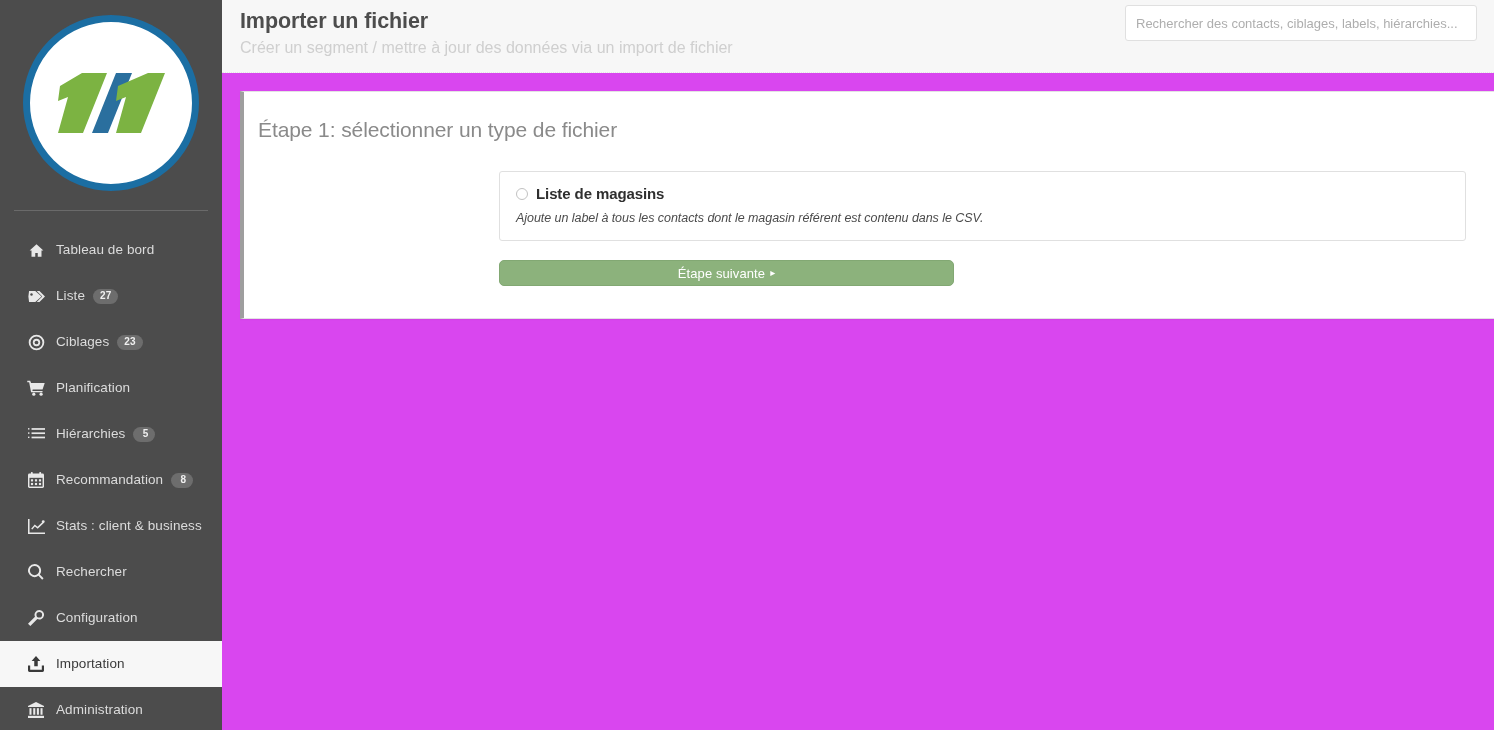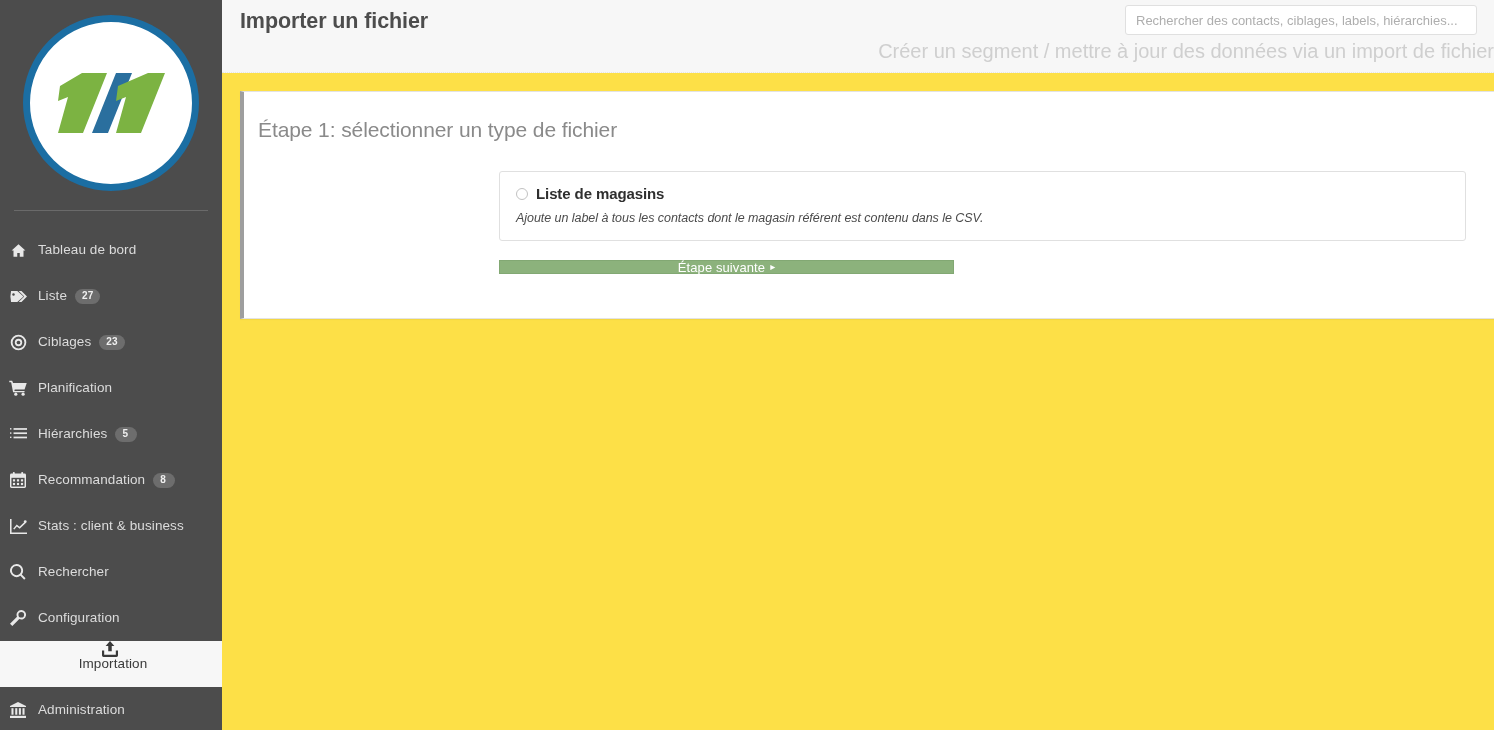--- a/index.html
+++ b/index.html
@@ -98,7 +98,7 @@
     flex: 1;
     height: 730px;
     position: relative;
-    background: #fde047;
+    background: #d946ef;
     overflow: hidden;
   }
 

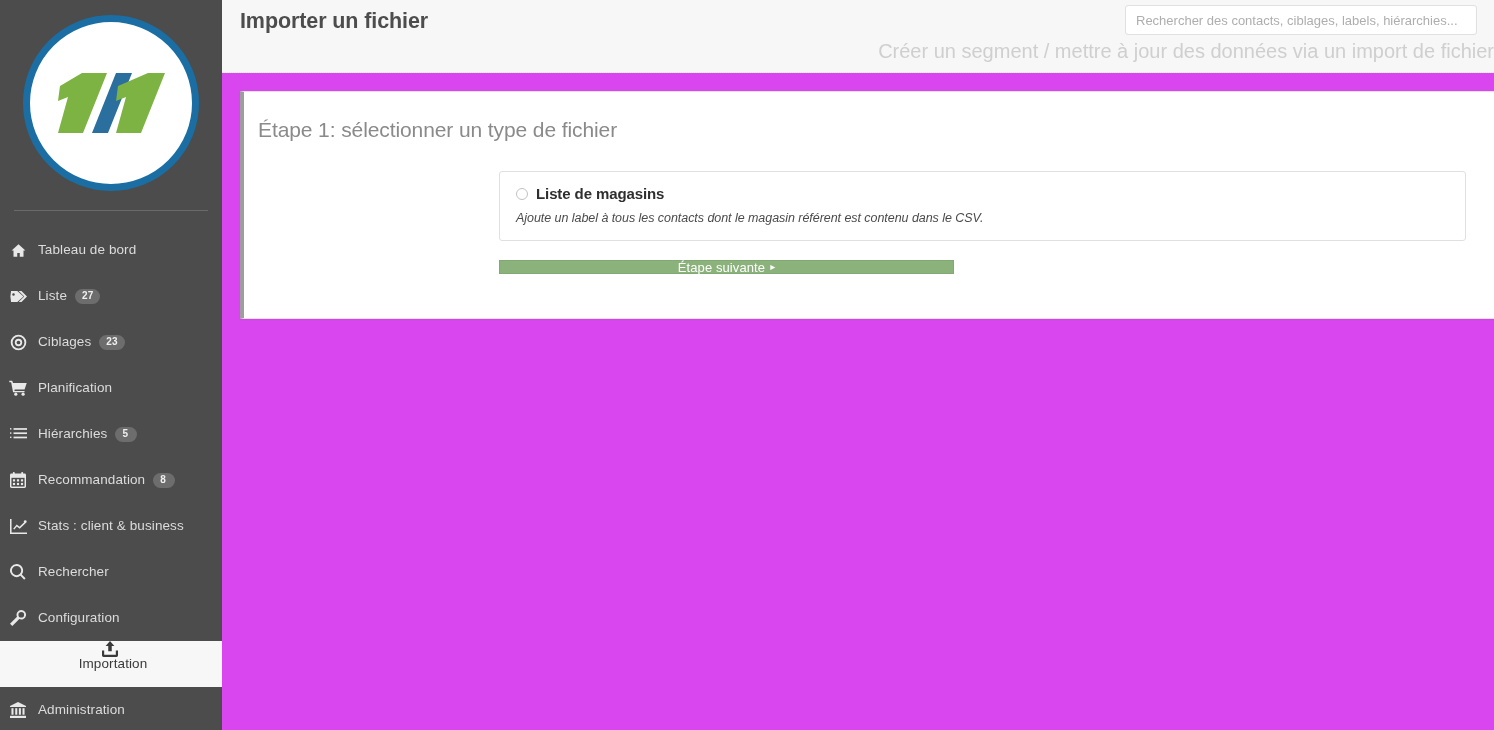--- a/index.html
+++ b/index.html
@@ -135,7 +135,7 @@
     top: 5px;
     left: 903px;
     width: 352px;
-    height: 30px;
+    height: 36px;
     background: #ffffff;
     border: 1px solid #e0e0e0;
     border-radius: 3px;

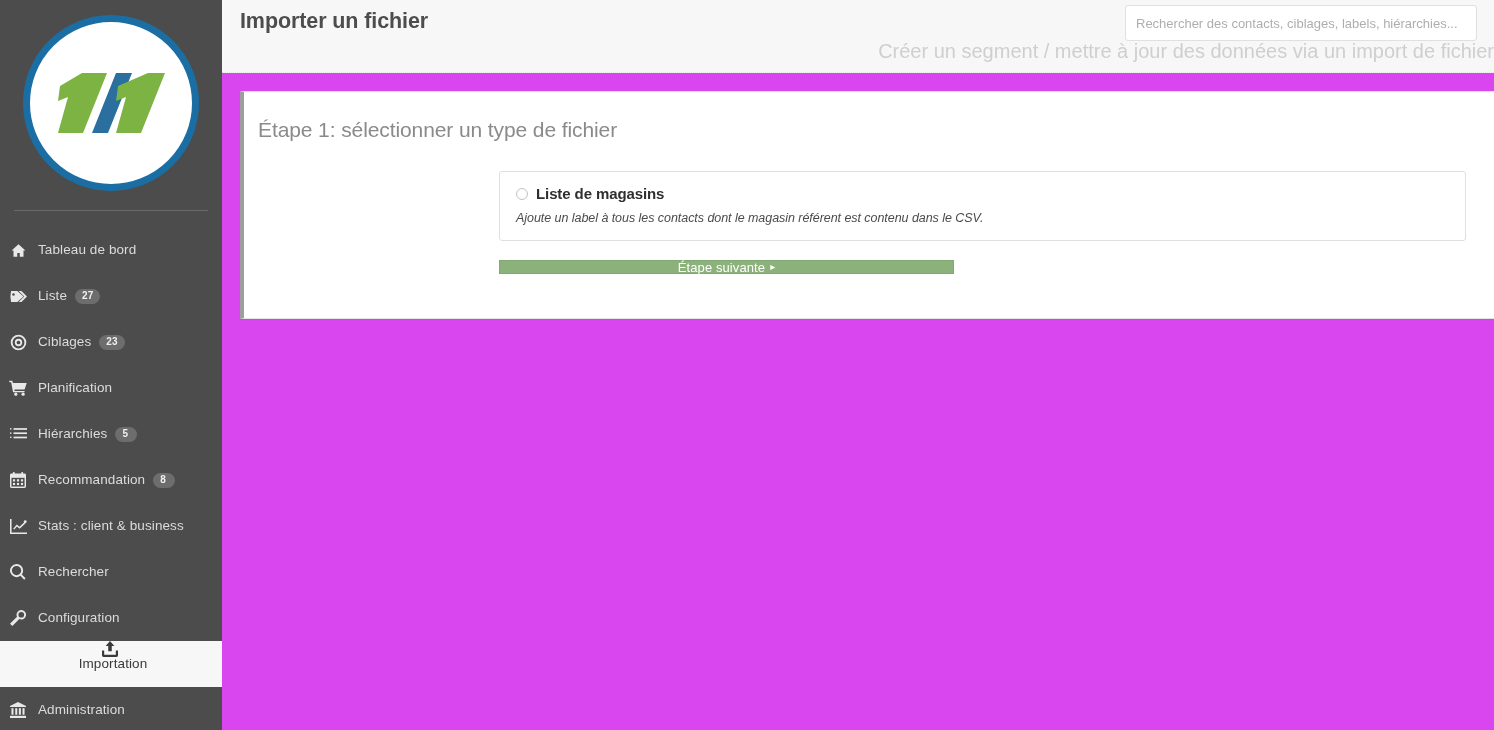--- a/index.html
+++ b/index.html
@@ -117,11 +117,10 @@
     letter-spacing: -.1px;
   }
   #page-subtitle {
-    font-size: 20px;
+    font-size: 16px;
     color: #cfcfcf;
     line-height: 1.5;
     margin-top: 1px;
-    text-align: right;
   }
   .header-rule {
     position: absolute;

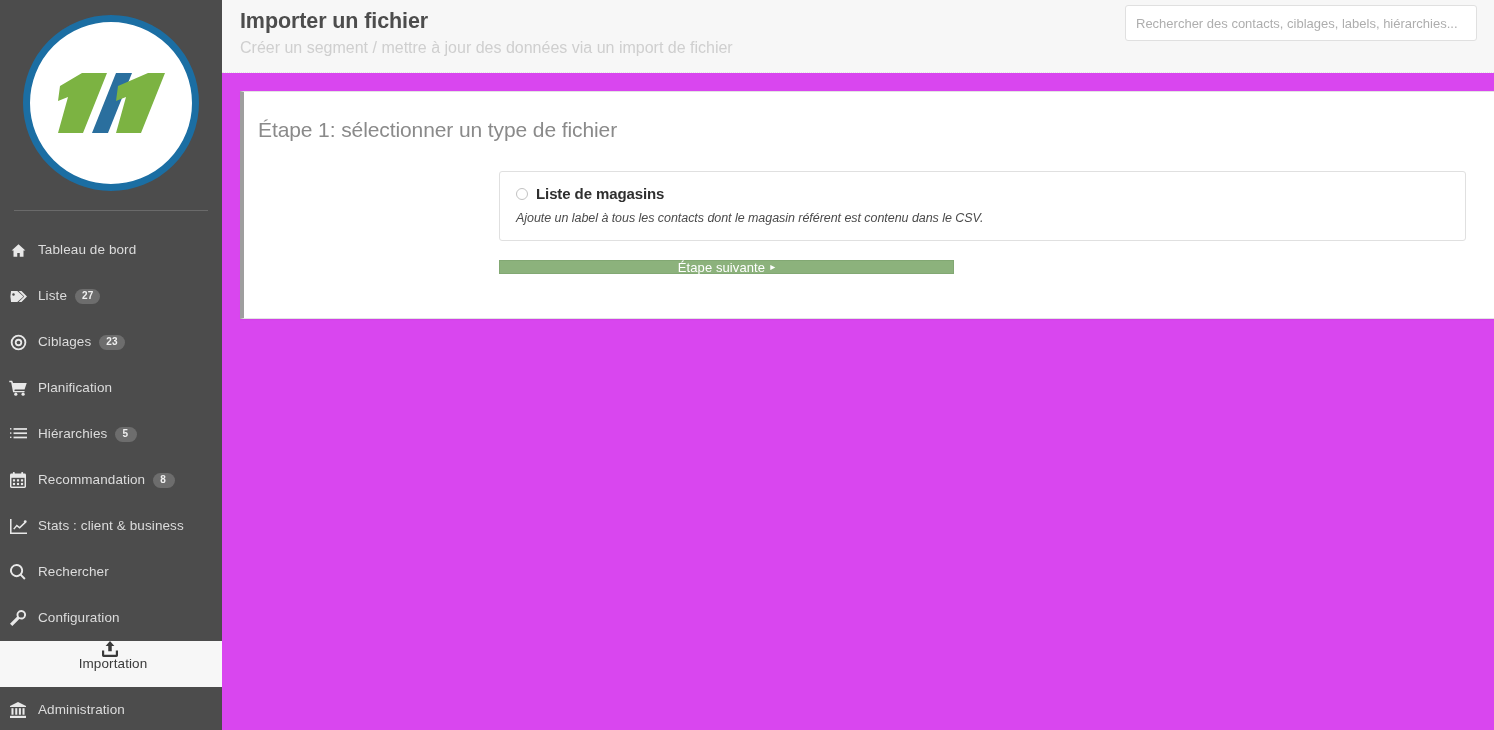--- a/index.html
+++ b/index.html
@@ -55,7 +55,7 @@
     display: flex;
     align-items: center;
     height: 46px;
-    padding-left: 4px;
+    padding-left: 22px;
     color: #dcdcdc;
     font-size: 13.5px;
     letter-spacing: .1px;

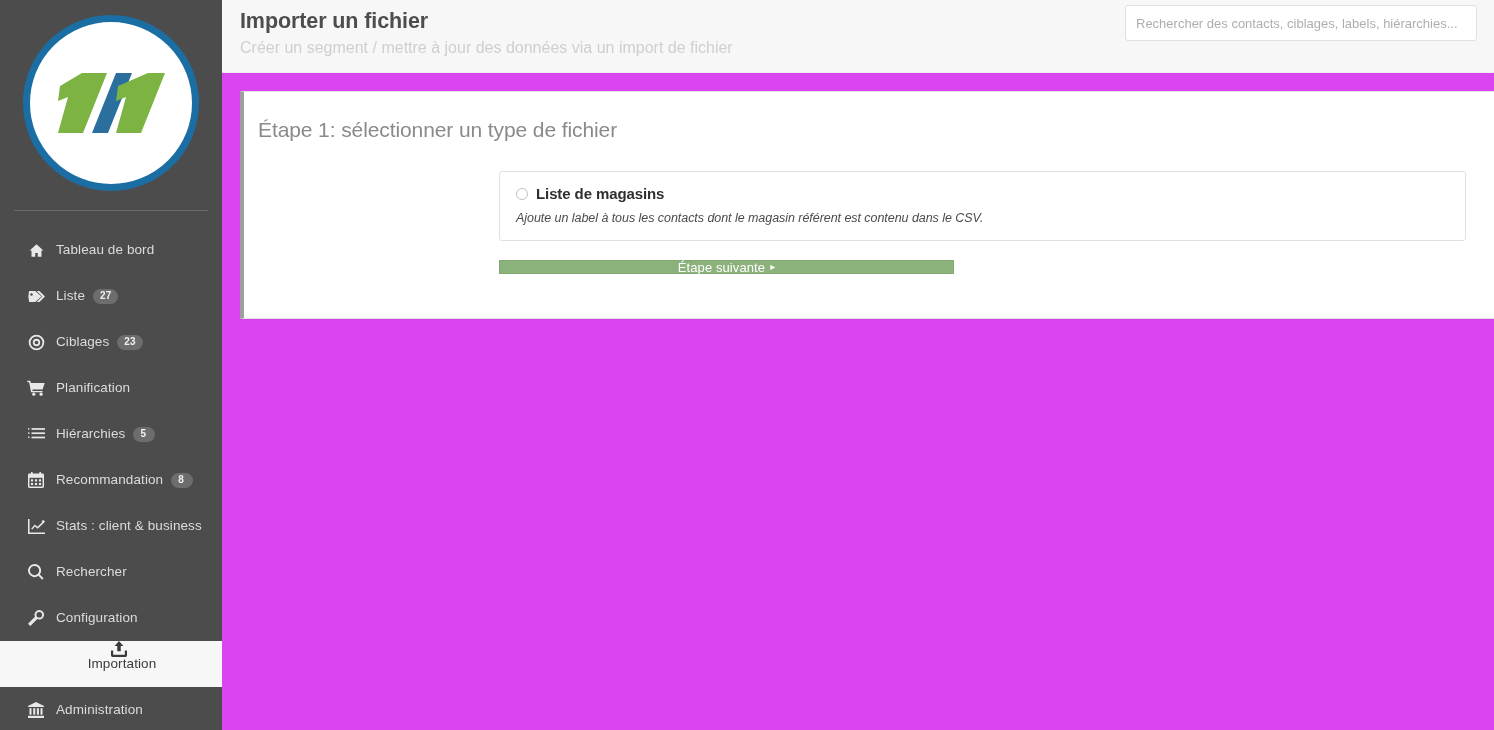--- a/index.html
+++ b/index.html
@@ -216,10 +216,10 @@
   }
   .next-button {
     width: 455px;
-    height: 14px;
+    height: 26px;
     background: #8cb27c;
     border: 1px solid #82a873;
-    border-radius: 0;
+    border-radius: 5px;
     color: #ffffff;
     font-size: 13px;
     font-family: "Liberation Sans", sans-serif;

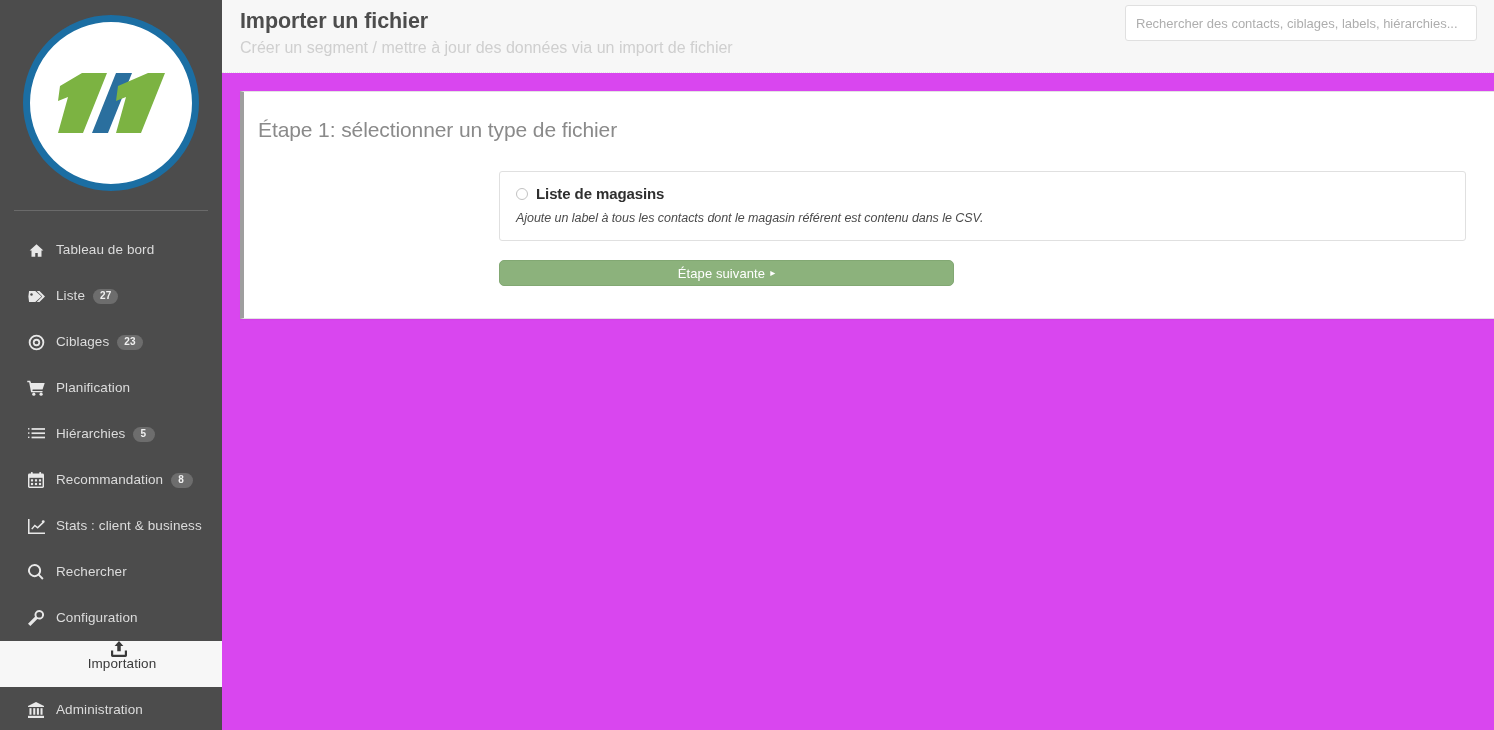--- a/index.html
+++ b/index.html
@@ -89,7 +89,7 @@
     padding: 2px 7px 3px 7px;
     line-height: 1;
     min-width: 22px;
-    text-align: left;
+    text-align: right;
     display: inline-block;
   }
 

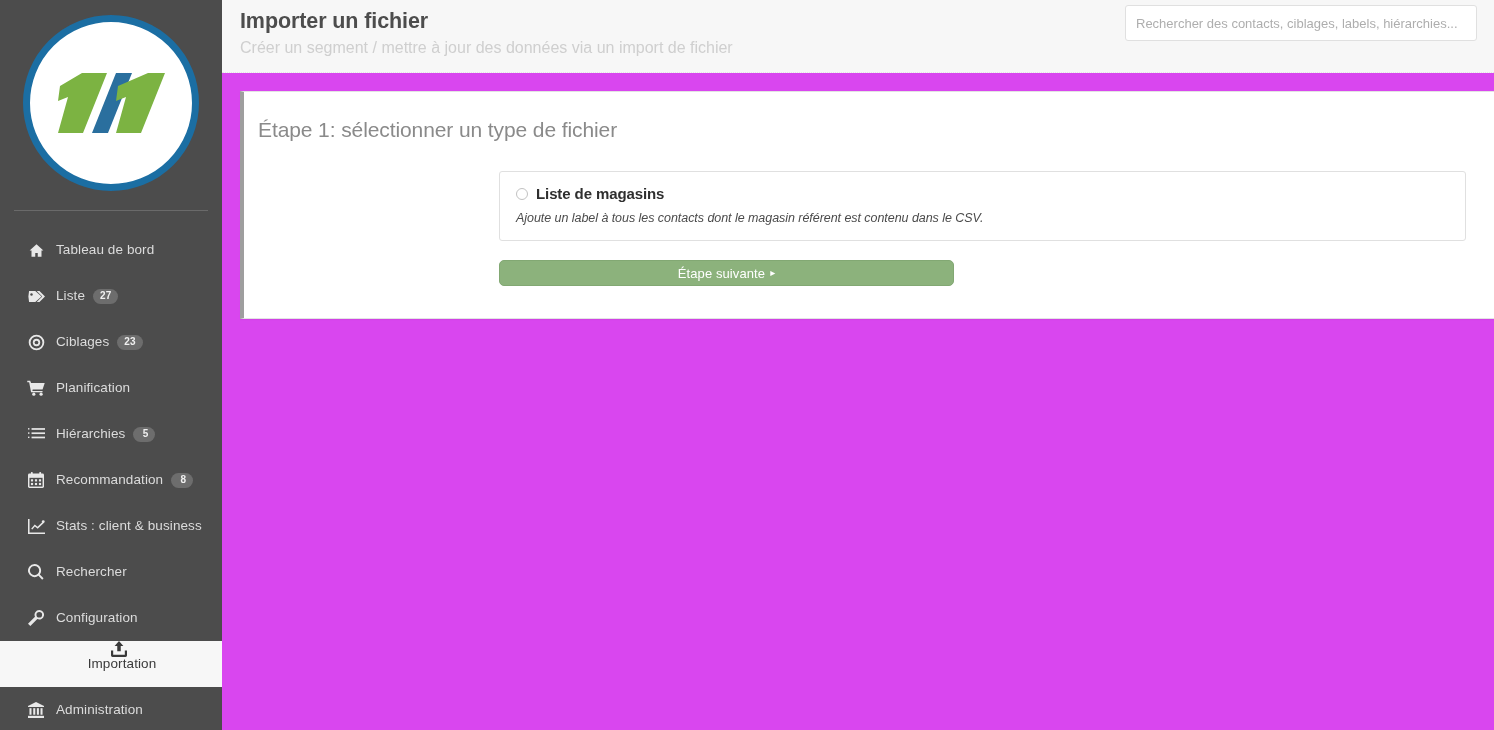--- a/index.html
+++ b/index.html
@@ -66,7 +66,6 @@
   .nav-item.active {
     background: #f7f7f7;
     color: #3a3a3a;
-    flex-direction: column;
   }
   .nav-item .nav-icon {
     width: 28px;

